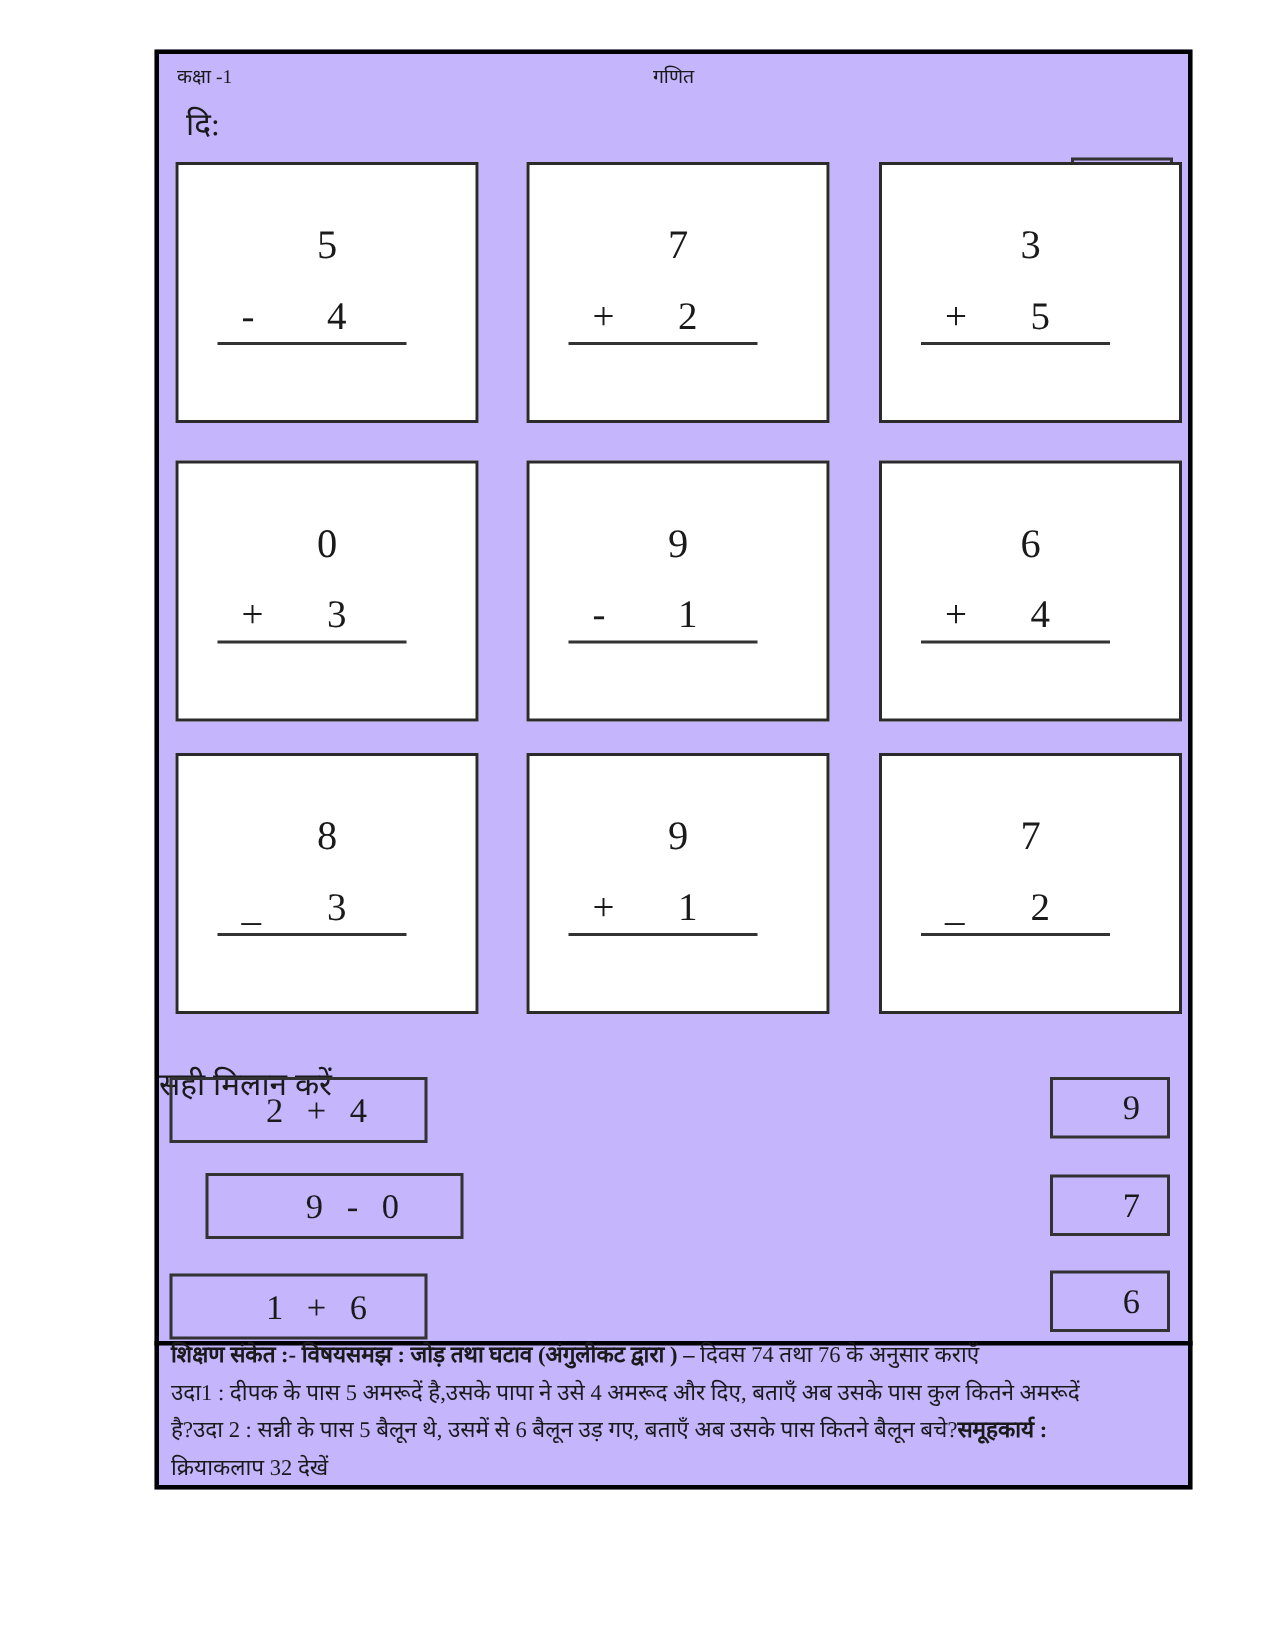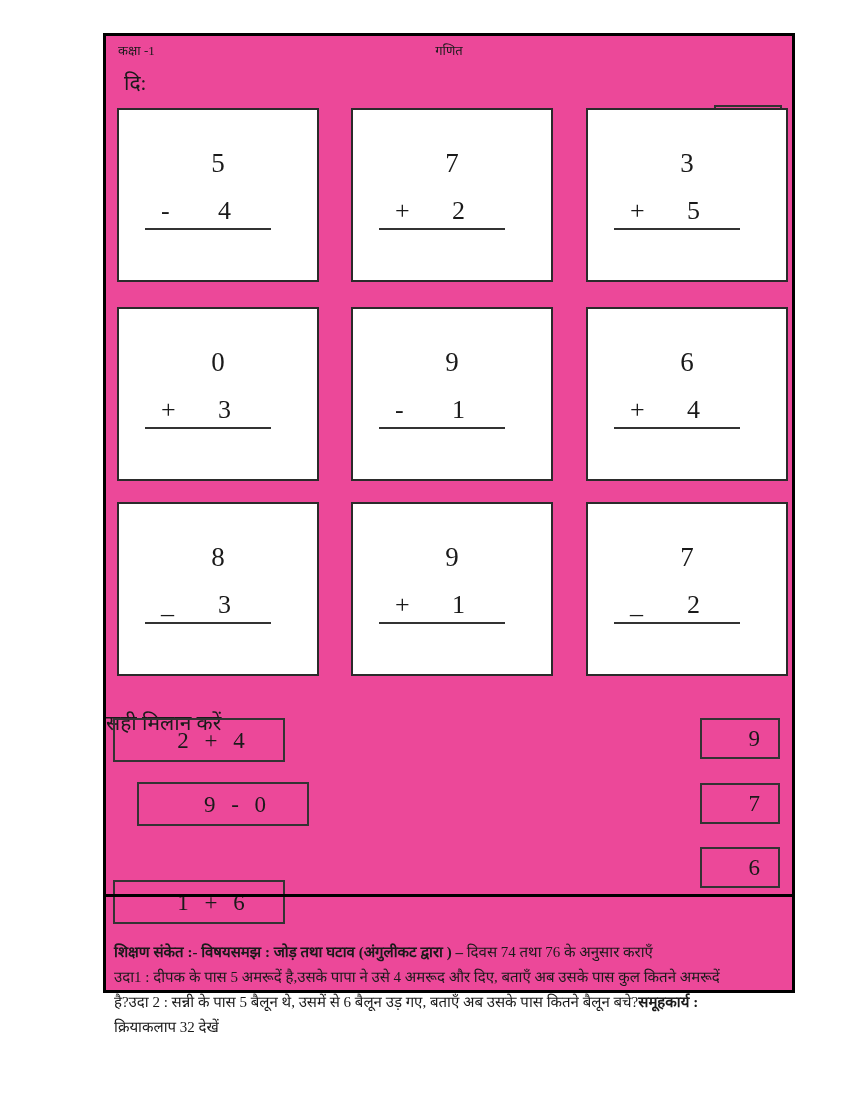--- a/index.html
+++ b/index.html
@@ -10,7 +10,7 @@
   }
   .frame {
     position:absolute; left:103px; top:33px; width:692px; height:960px;
-    border:3px solid #000; background:#ec4899;
+    border:3px solid #000; background:#c4b5fd;
   }
   .class-label { position:absolute; left:12px; top:5px; font-size:13px; }
   .subject-label { position:absolute; left:0; right:0; top:5px; text-align:center; font-size:13px; }

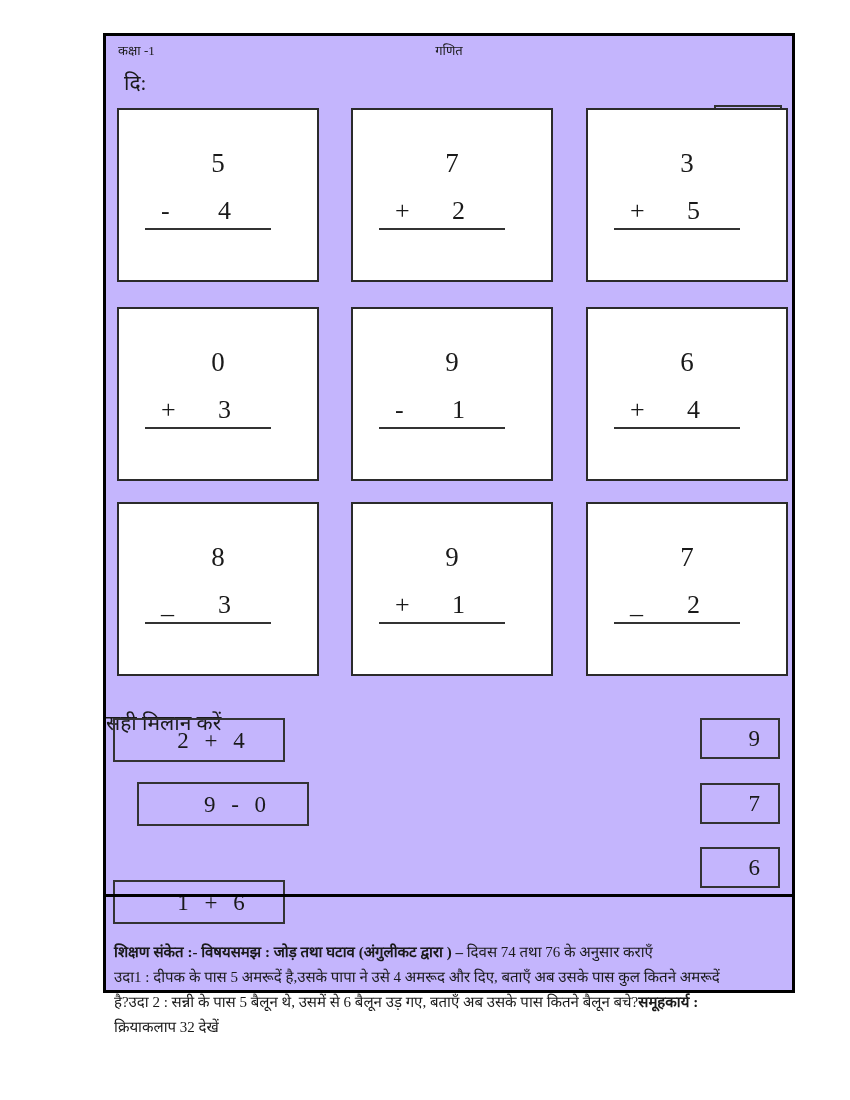--- a/index.html
+++ b/index.html
@@ -131,7 +131,7 @@
 
     <div class="expr-box" style="top:682px;">2 + 4</div>
     <div class="expr-box" style="top:746px;margin-left:24px;">9 - 0</div>
-    <div class="expr-box" style="top:844px;">1 + 6</div>
+    <div class="expr-box" style="top:813px;">1 + 6</div>
 
     <div class="ans-box" style="top:682px;">9</div>
     <div class="ans-box" style="top:747px;">7</div>

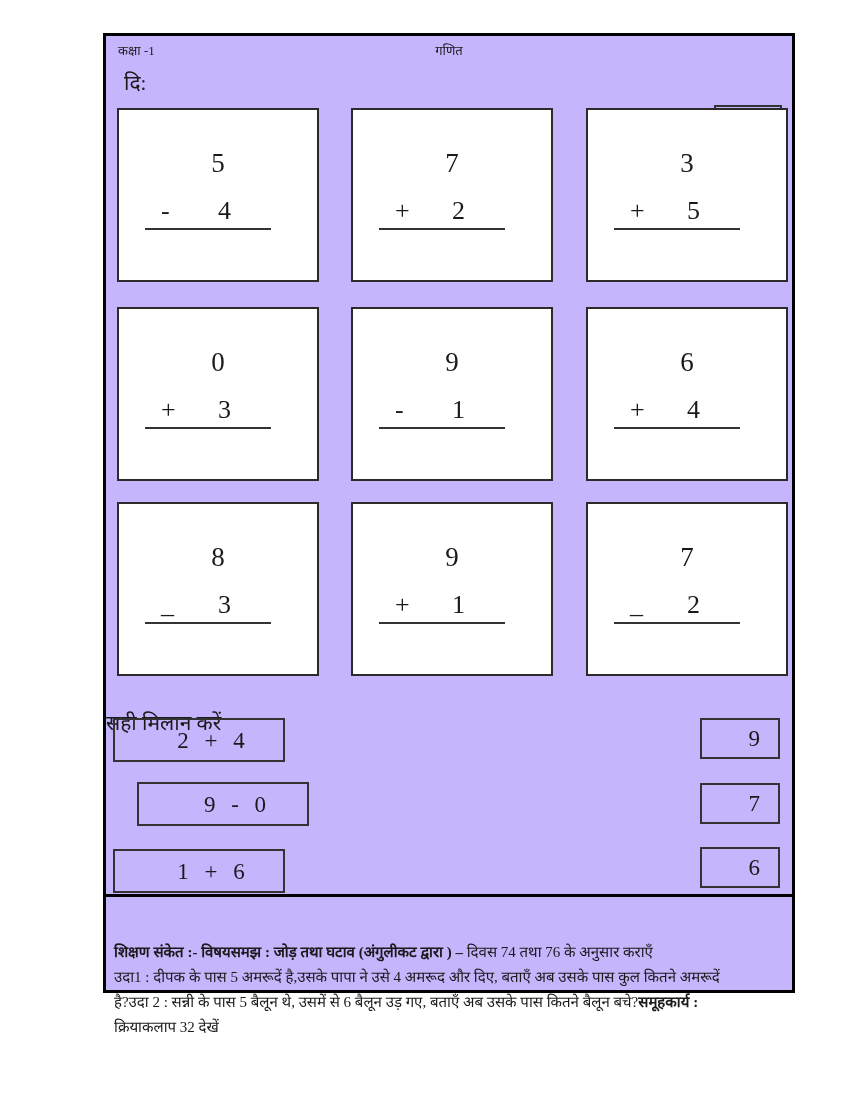--- a/index.html
+++ b/index.html
@@ -42,7 +42,7 @@
   }
   .footer-divider { position:absolute; left:-3px; top:858px; width:692px; border-top:3px solid #000; }
   .footer {
-    position:absolute; left:8px; top:904px; width:676px;
+    position:absolute; left:8px; top:856px; width:676px;
     font-size:15px; line-height:25px; text-align:justify;
   }
   .footer .seg-bold { font-weight:700; }

